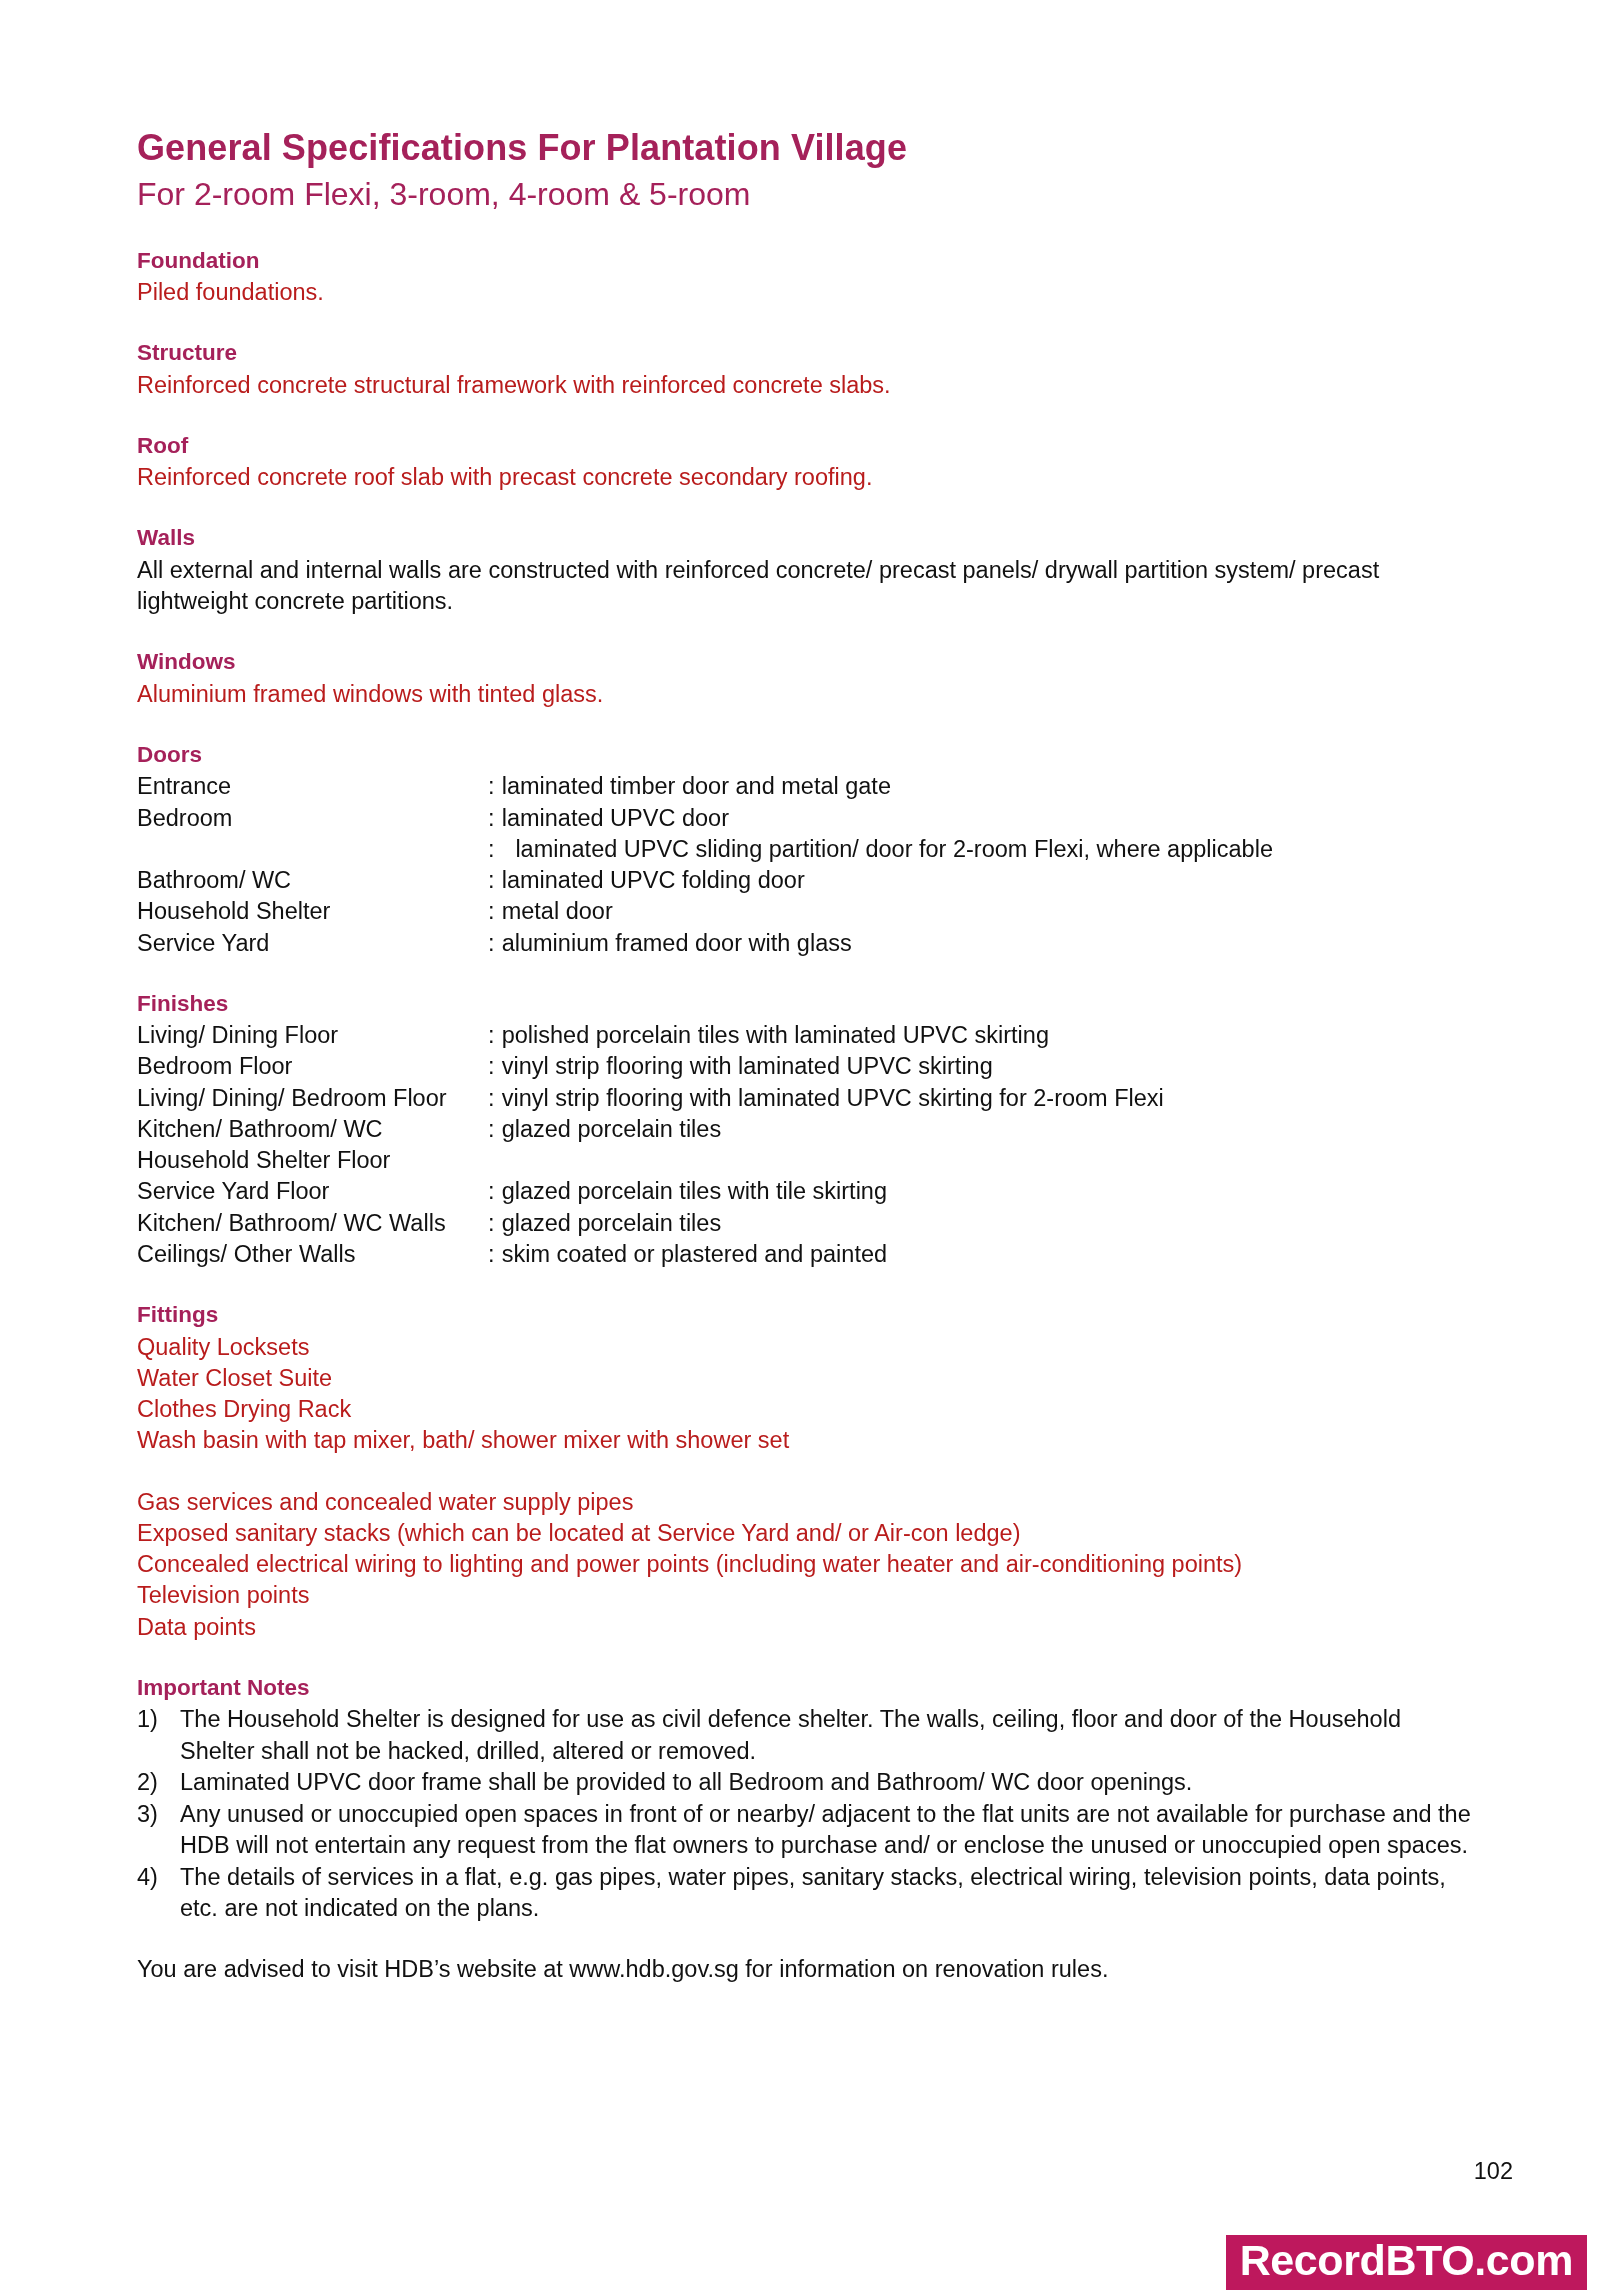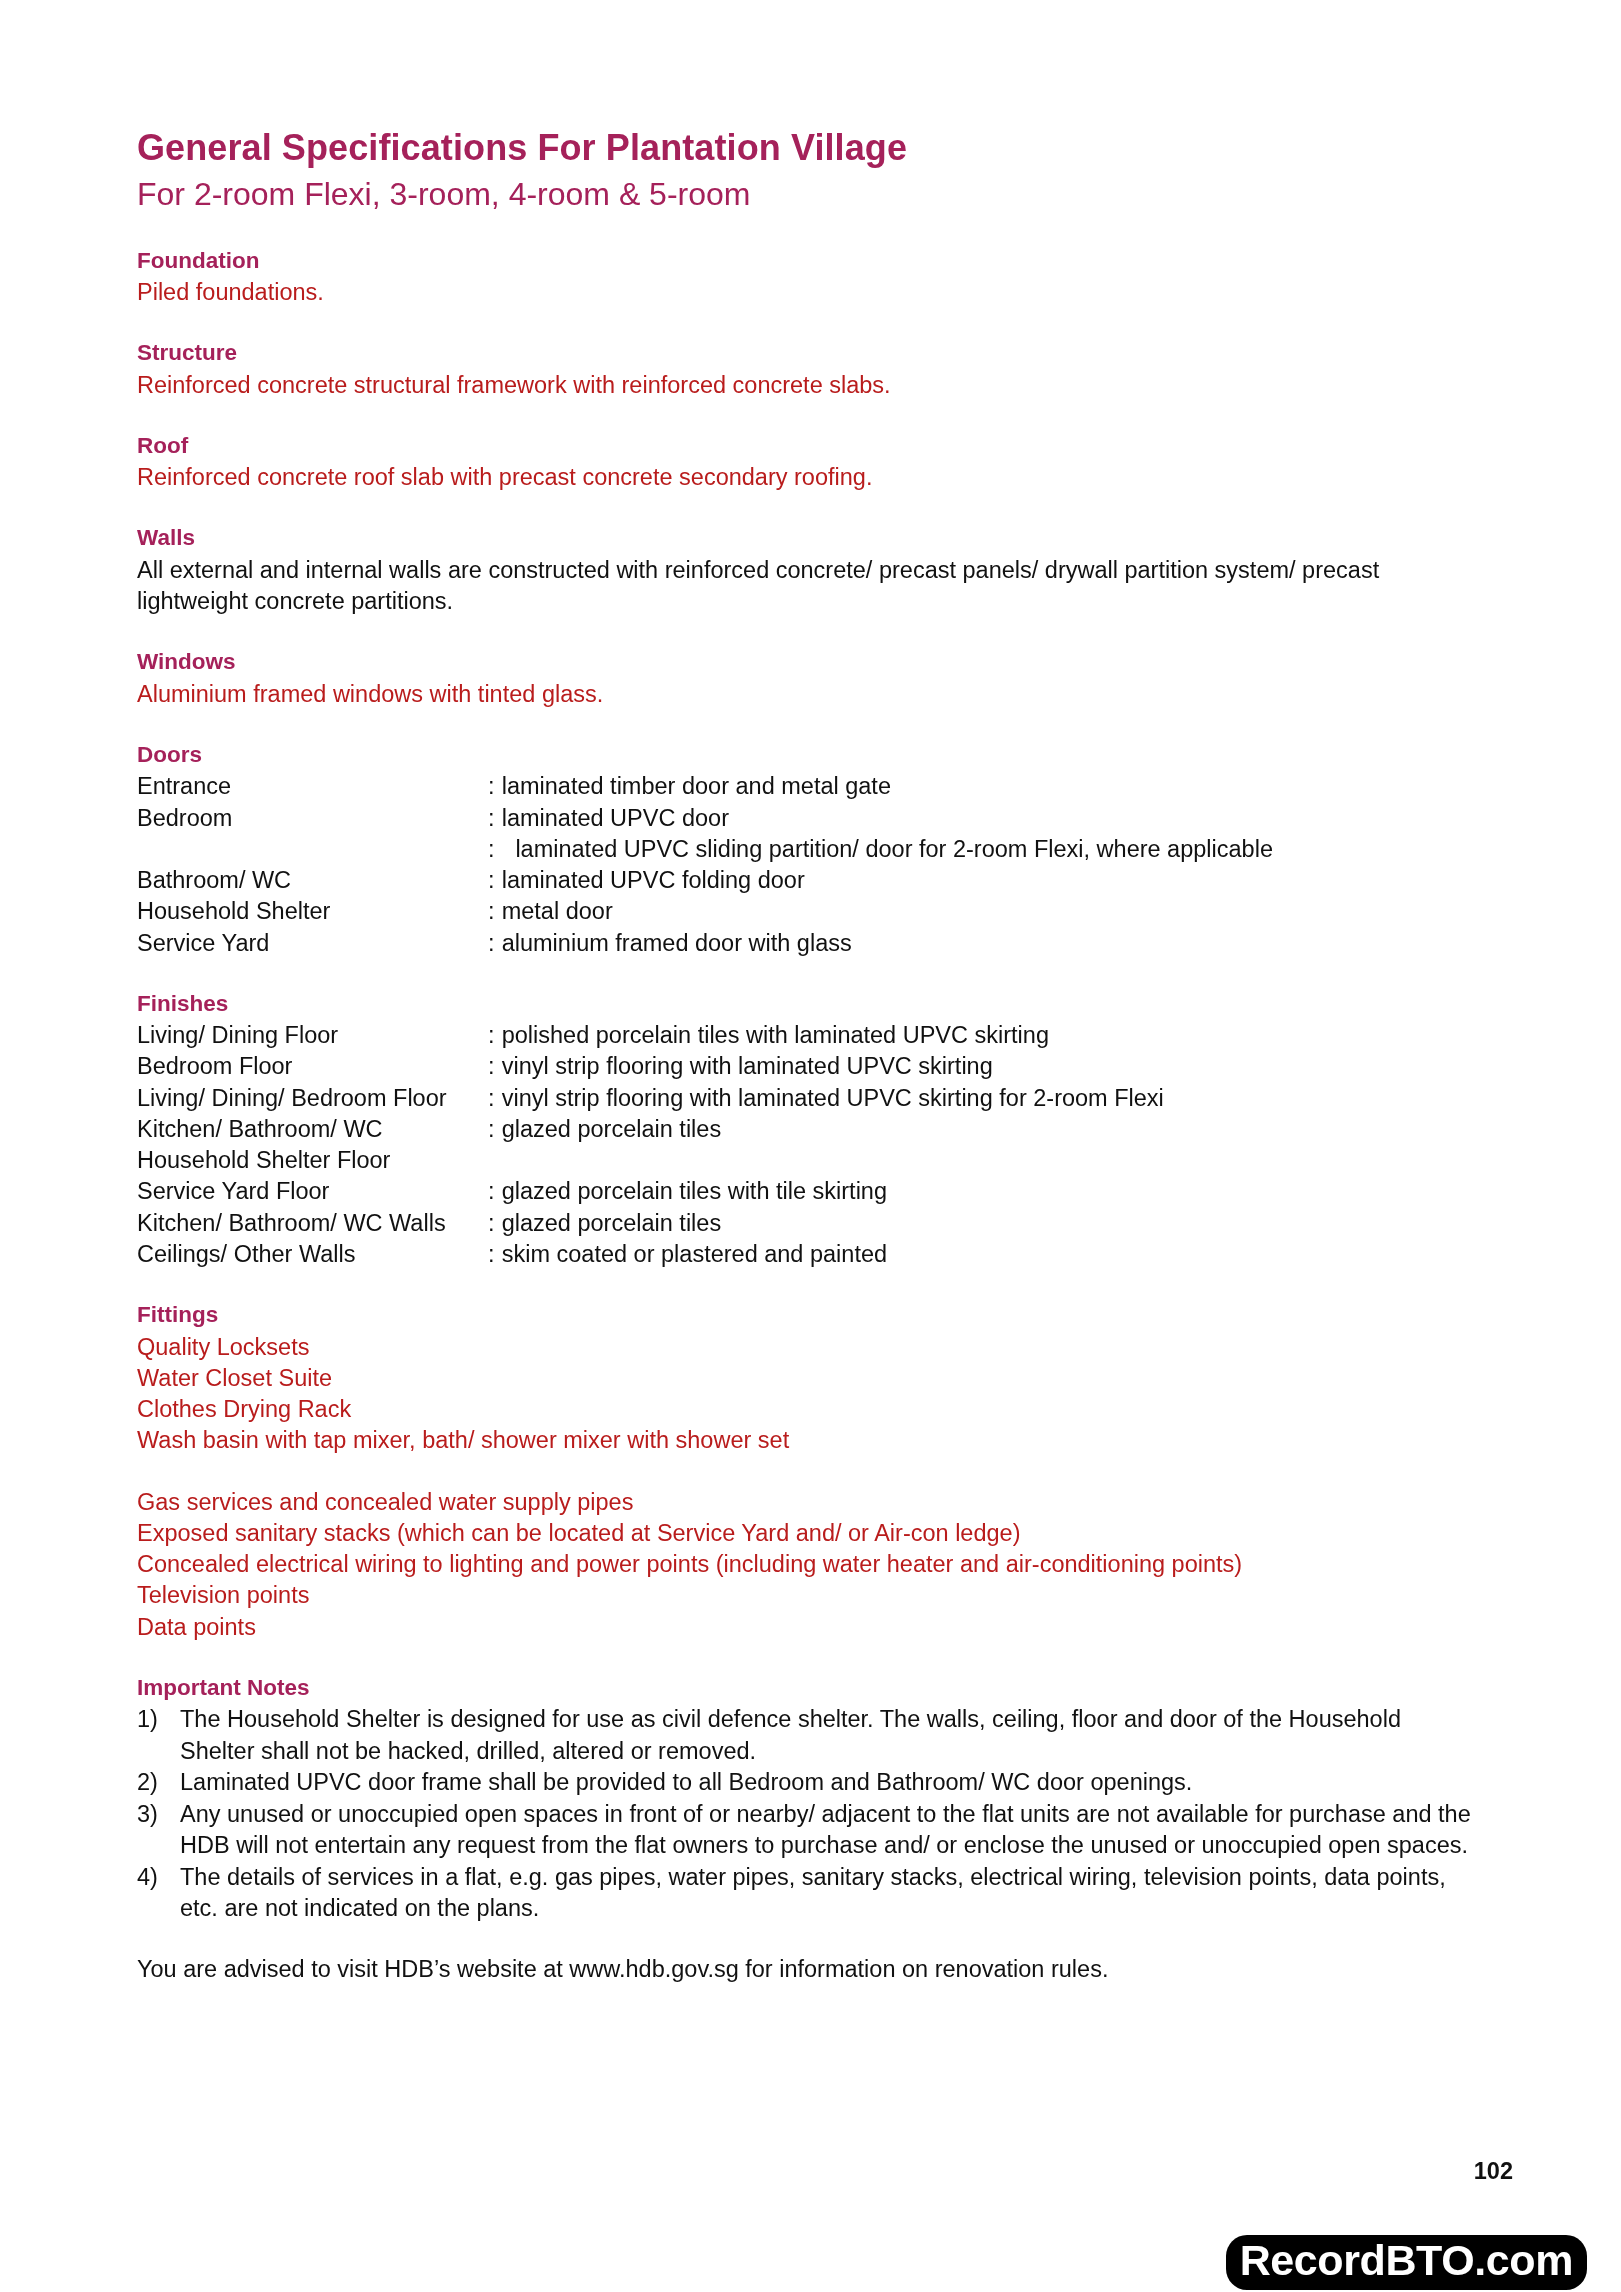--- a/index.html
+++ b/index.html
@@ -127,7 +127,6 @@
     top: 2158px;
     font-size: 23.5px;
     color: #111111;
-    font-weight: bold;
   }
   
   .watermark {

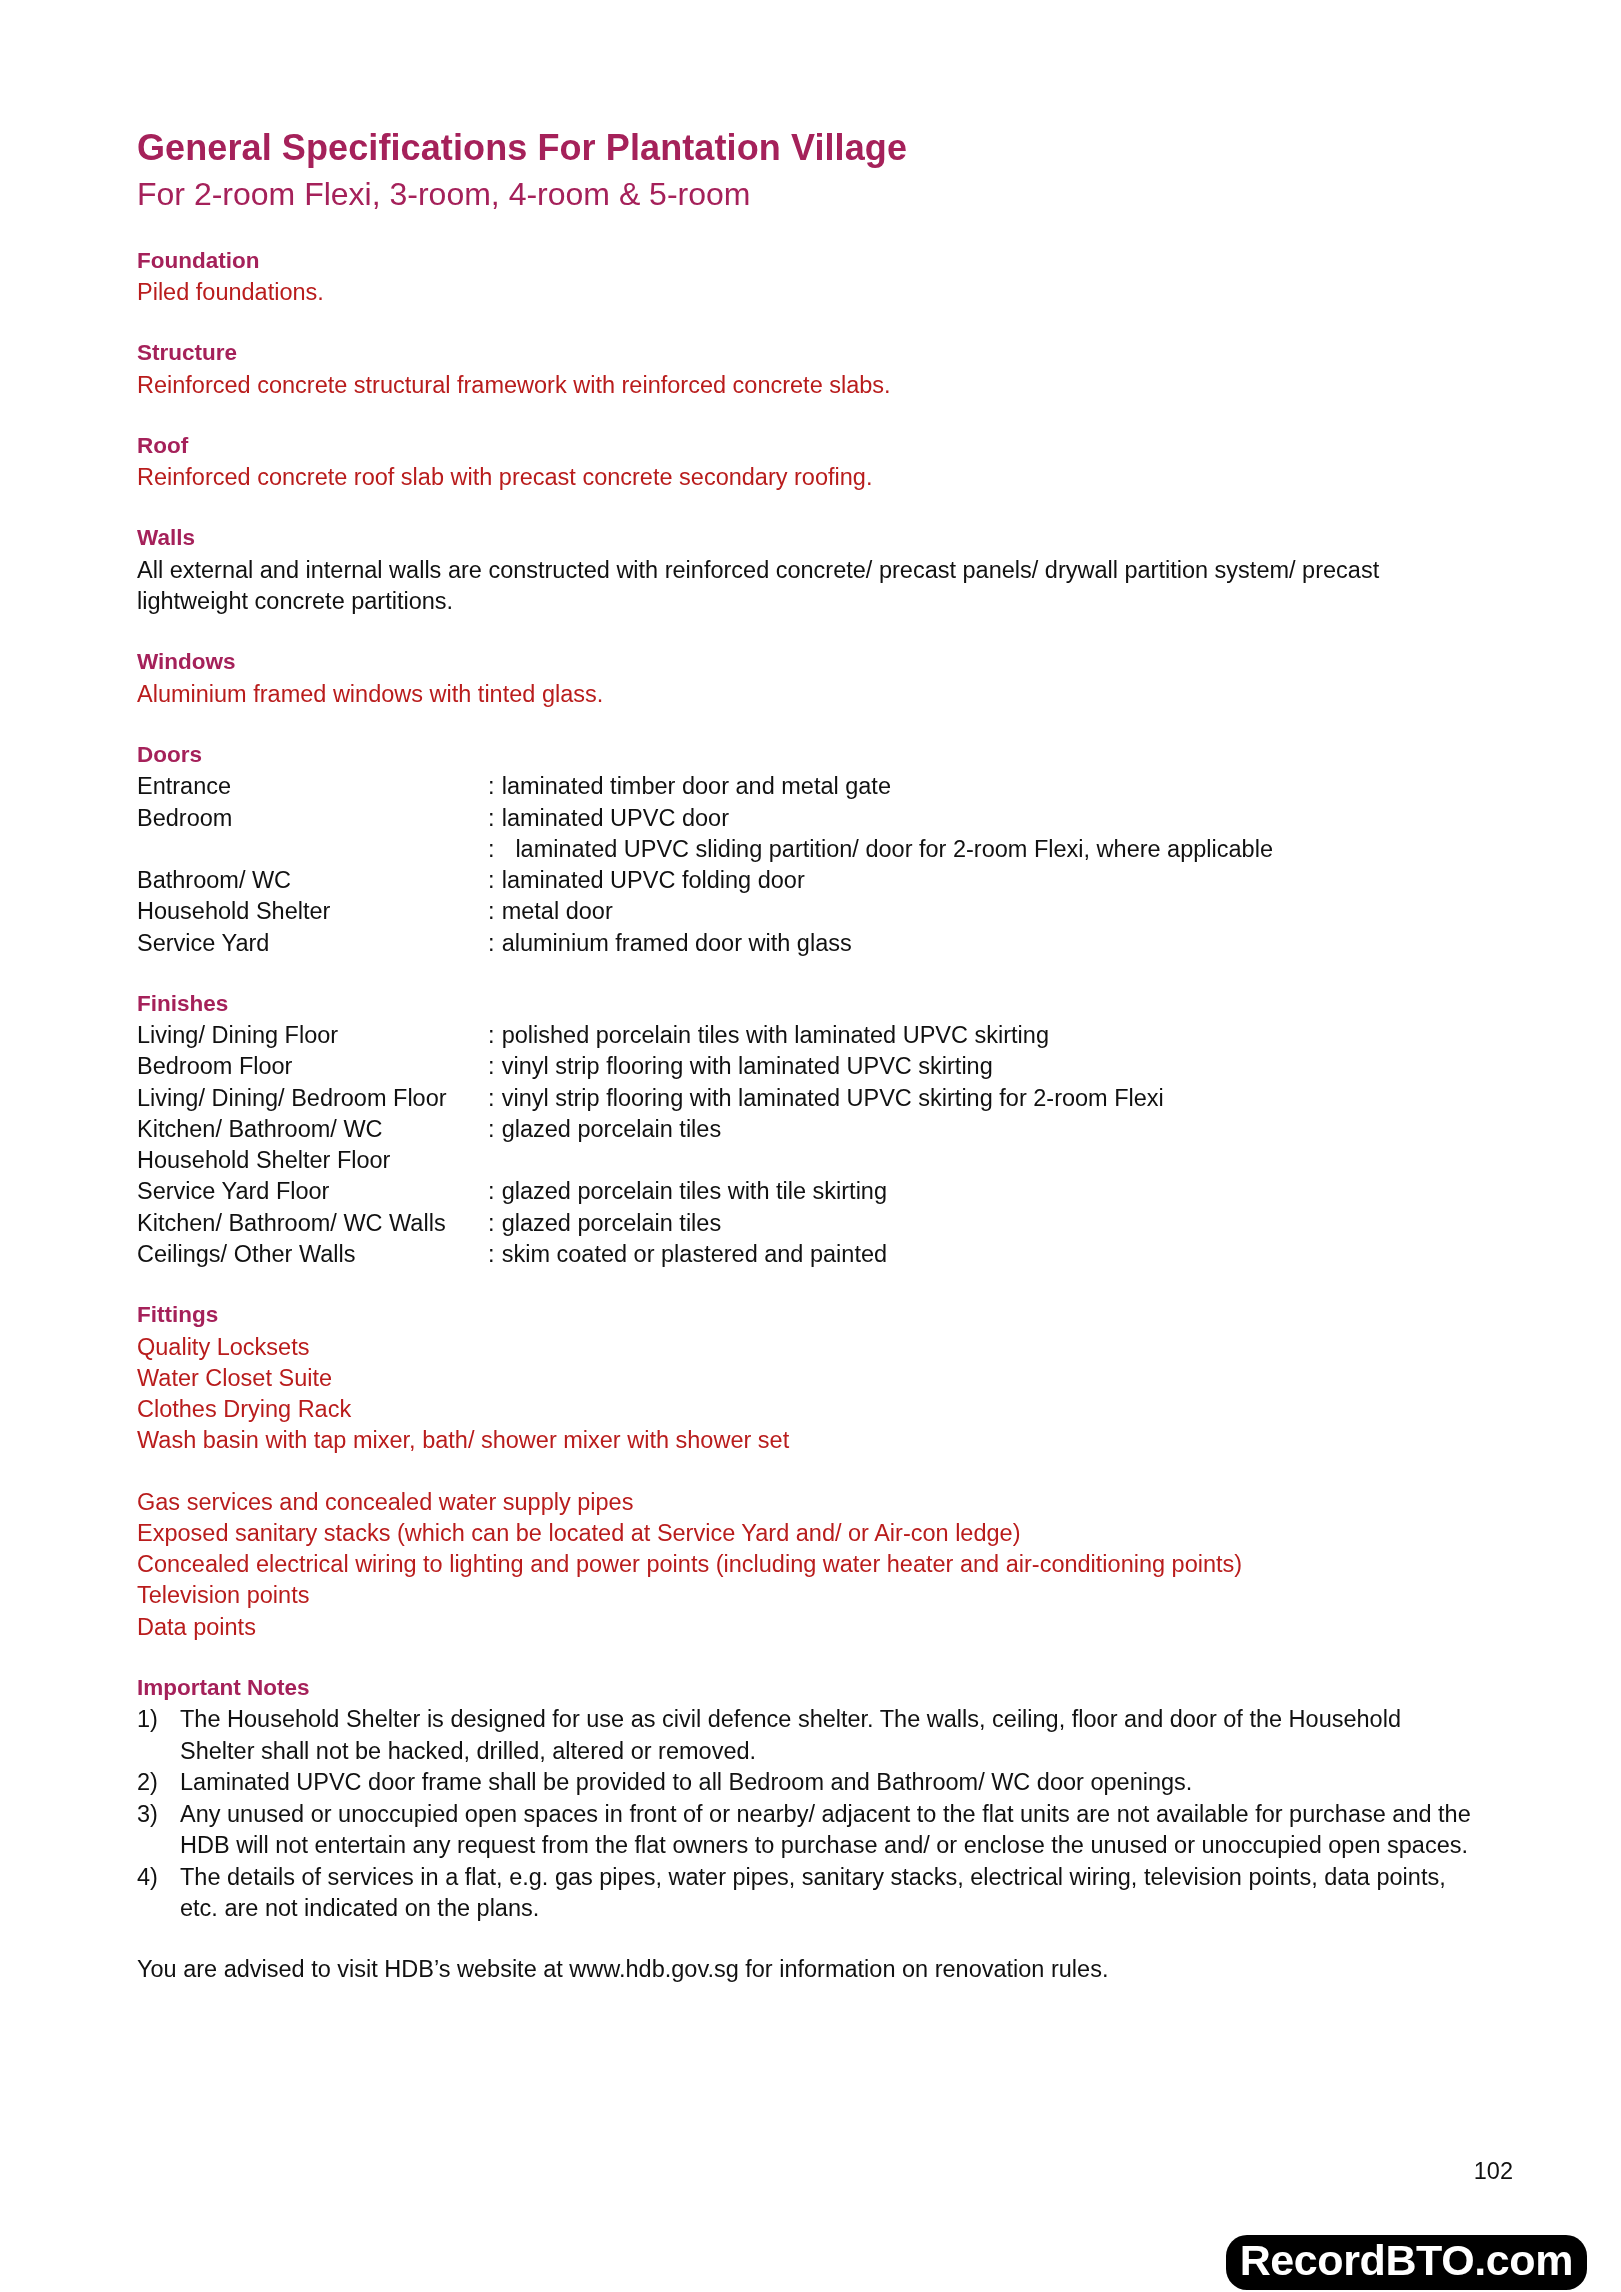--- a/index.html
+++ b/index.html
@@ -133,10 +133,9 @@
     position: absolute;
     left: 1226px;
     top: 2235px;
-    background: #000000;
+    background: #be185d;
     padding: 3.9px 13.7px 7.8px 13.7px;
     box-sizing: border-box;
-    border-radius: 21px;
   }
   .watermark-text {
     font-family: "Liberation Sans", sans-serif;

